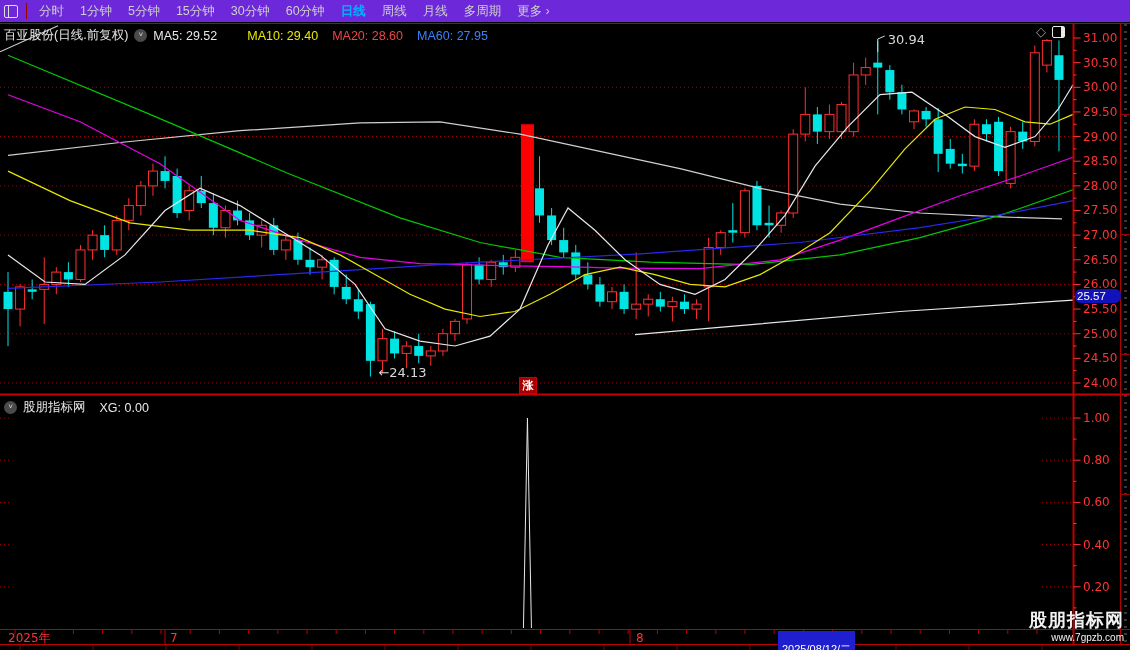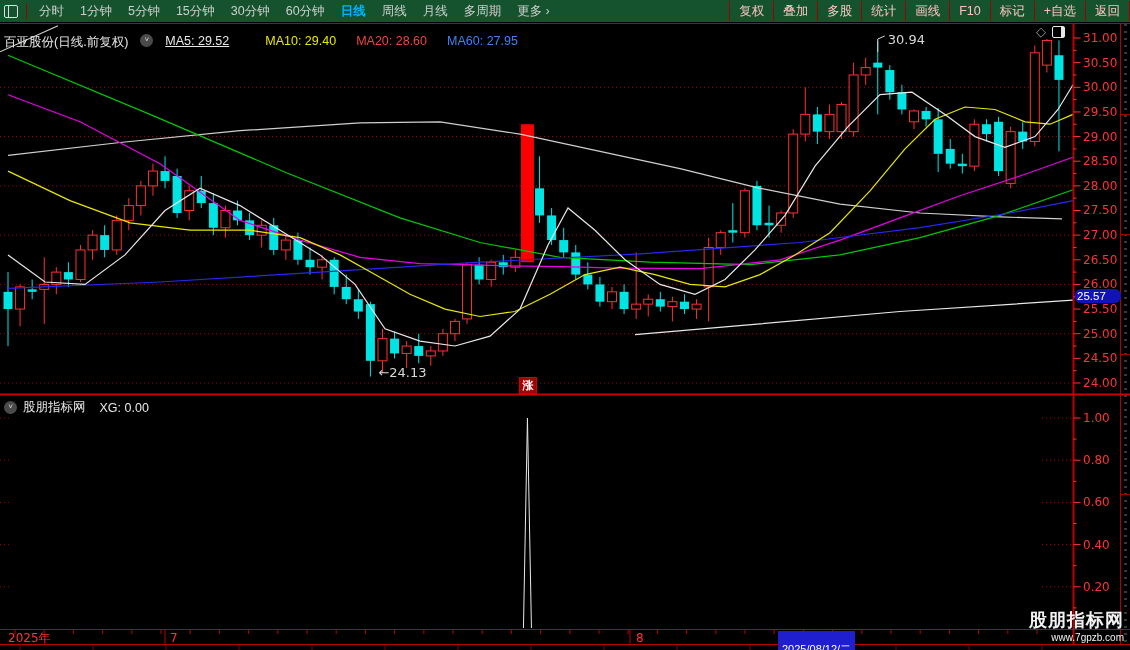--- a/index.html
+++ b/index.html
@@ -8,7 +8,7 @@
   #cv{position:absolute;left:0;top:0;z-index:1;}
   svg text{font-family:"DejaVu Sans",sans-serif;}
   
-  #toolbar{position:absolute;left:0;top:0;width:1130px;height:22px;z-index:4;display:flex;align-items:center;background:#14532d;}
+  #toolbar{position:absolute;left:0;top:0;width:1130px;height:22px;z-index:4;display:flex;align-items:center;background:#6d28d9;}
   .winicon{width:12px;height:11px;border:1px solid #ddd;border-radius:2px;margin:0 4px 0 4px;position:relative;}
   .winicon:after{content:"";position:absolute;left:3px;top:0;bottom:0;width:1px;background:#ddd;}
   .tb-sep{width:1px;height:16px;background:#a00000;margin:0 4px;}

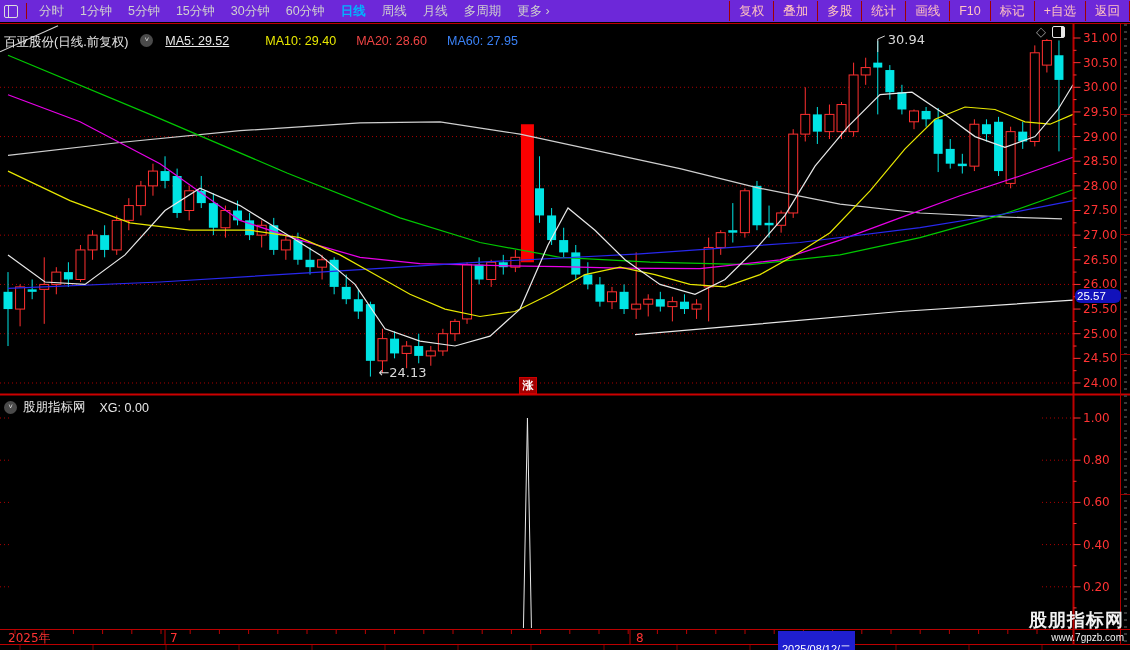--- a/index.html
+++ b/index.html
@@ -392,17 +392,6 @@
         <div class="mi">更多 ›</div>
       </div>
     <div id="tb-spacer"></div>
-    <div id="menu-right">
-        <div class="ab">复权</div>
-        <div class="ab">叠加</div>
-        <div class="ab">多股</div>
-        <div class="ab">统计</div>
-        <div class="ab">画线</div>
-        <div class="ab">F10</div>
-        <div class="ab">标记</div>
-        <div class="ab">+自选</div>
-        <div class="ab">返回</div>
-      </div>
   </div>
 
   <div id="chart-header">

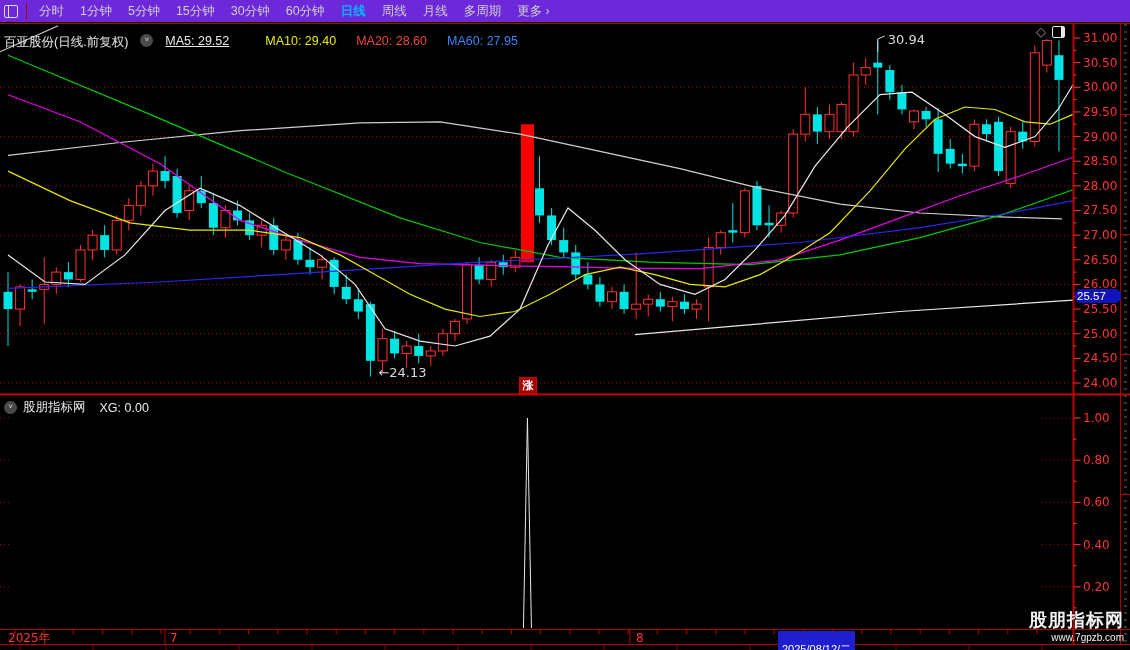--- a/index.html
+++ b/index.html
@@ -19,7 +19,7 @@
   #menu-right{display:flex;align-items:center;height:20px;border-left:1px solid #a00000;}
   .ab{color:#ffc2c2;font-size:12.5px;padding:0 9px;height:20px;line-height:20px;border-right:1px solid #a00000;white-space:nowrap;}
   
-  #chart-header{position:absolute;left:4px;top:34px;z-index:3;display:flex;align-items:flex-start;font-size:12.5px;white-space:nowrap;gap:6px;}
+  #chart-header{position:absolute;left:4px;top:27px;z-index:3;display:flex;align-items:center;font-size:12.5px;white-space:nowrap;}
   .chev{width:13px;height:13px;border-radius:50%;background:#4a4a4a;color:#ddd;font-size:8px;line-height:12px;
         text-align:center;margin:0 6px;}
   .lg{margin-right:14px;}

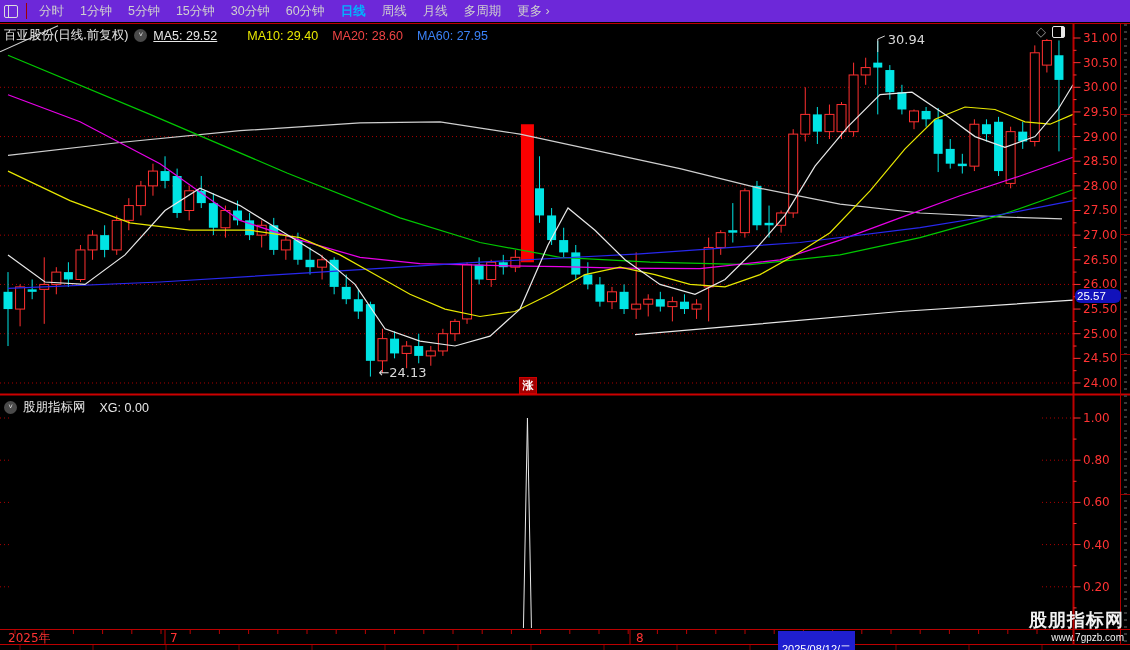--- a/index.html
+++ b/index.html
@@ -397,7 +397,7 @@
   <div id="chart-header">
     <span style="color:#e8e8e8;">百亚股份(日线.前复权)</span>
     <span class="chev">˅</span>
-    <span class="lg" style="color:#e8e8e8;text-decoration:underline;">MA5: 29.52</span>
+    <span class="lg" style="color:#e8e8e8;">MA5: 29.52</span>
     <span class="lg" style="color:#e8e800;margin-left:16px;">MA10: 29.40</span>
     <span class="lg" style="color:#ef4444;">MA20: 28.60</span>
     <span class="lg" style="color:#3b82f6;">MA60: 27.95</span>

